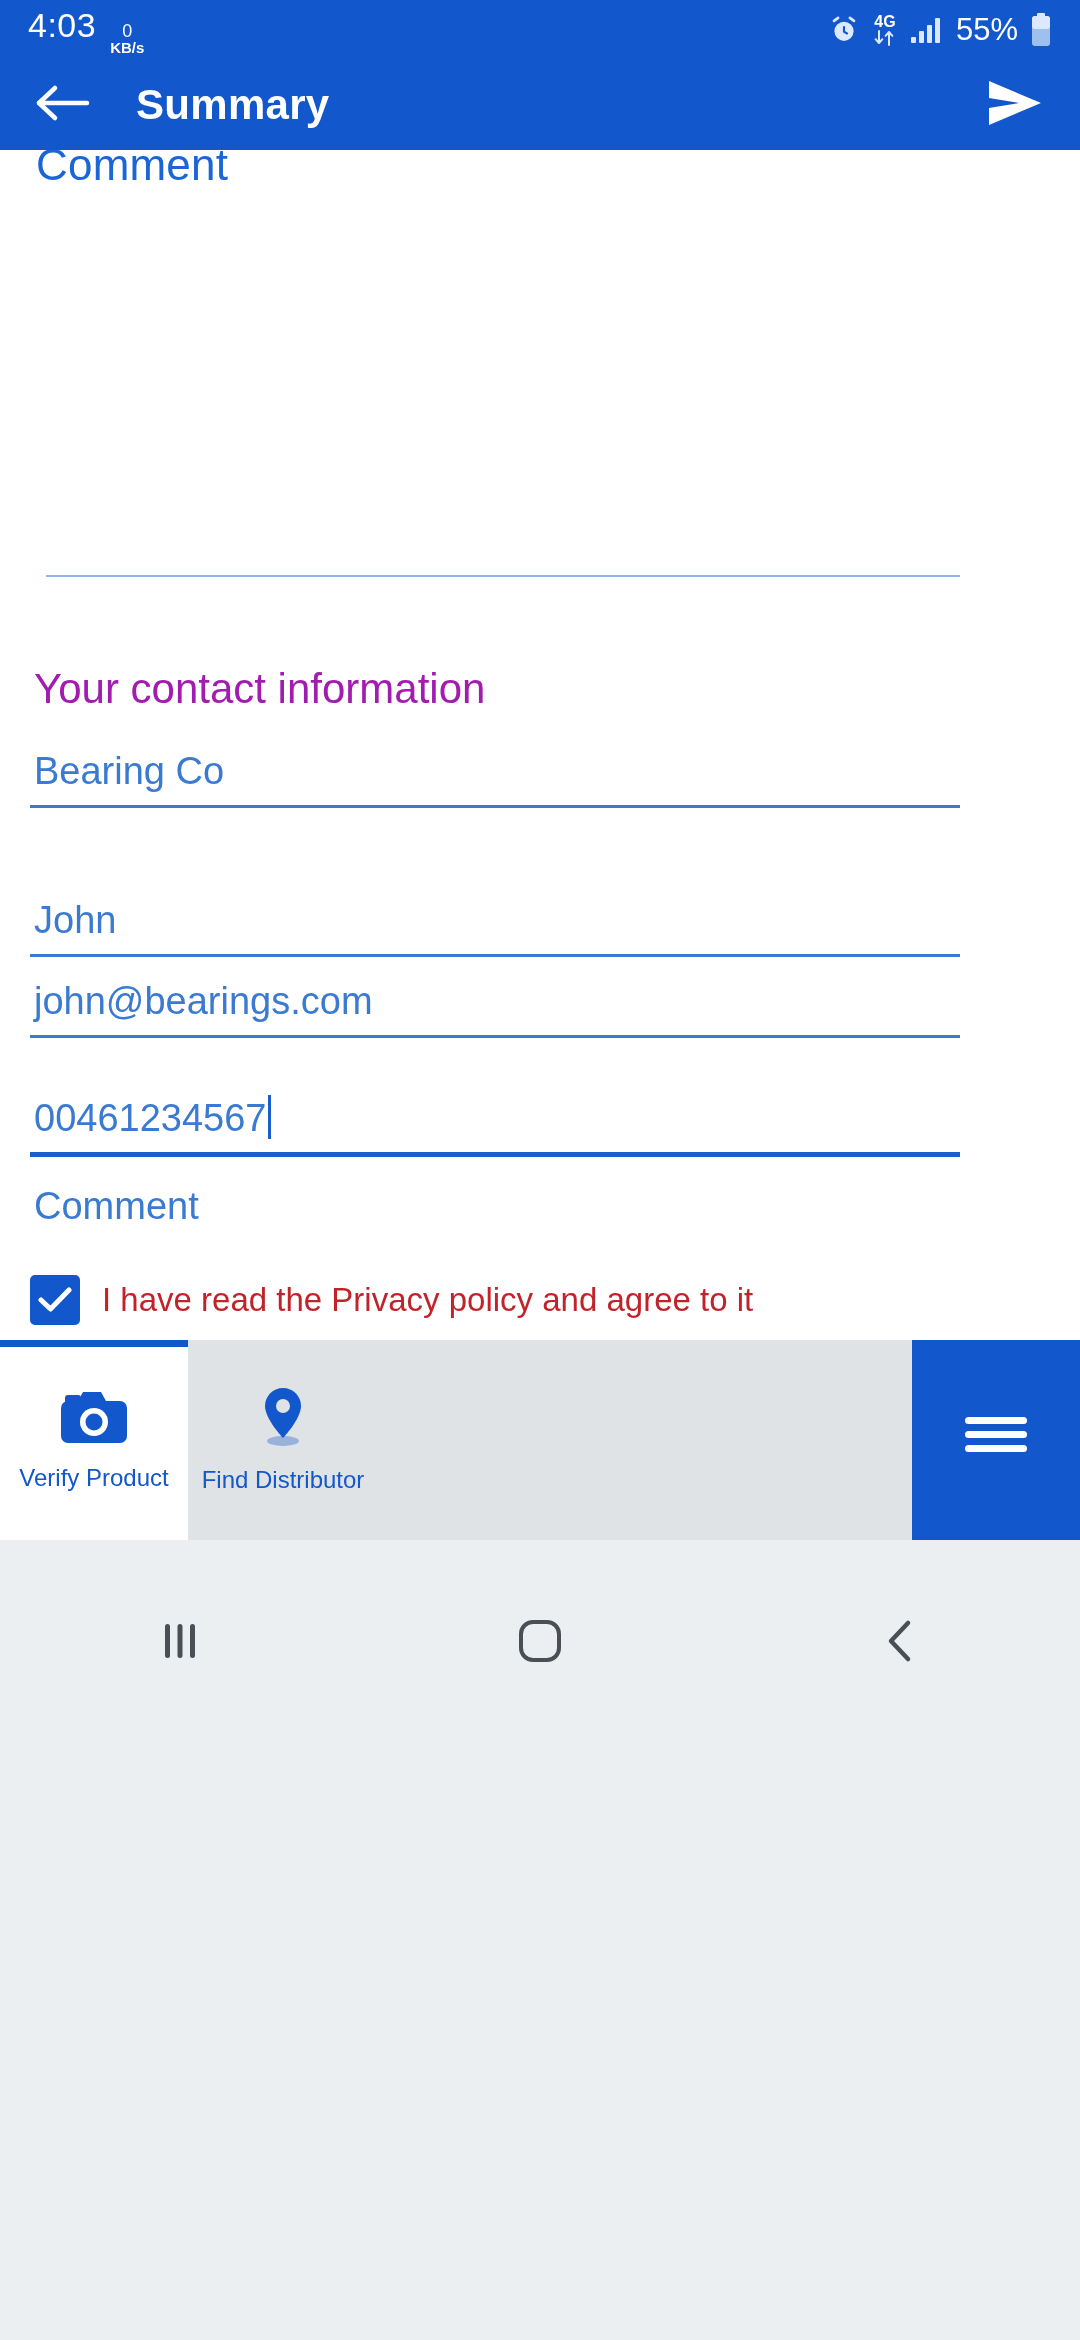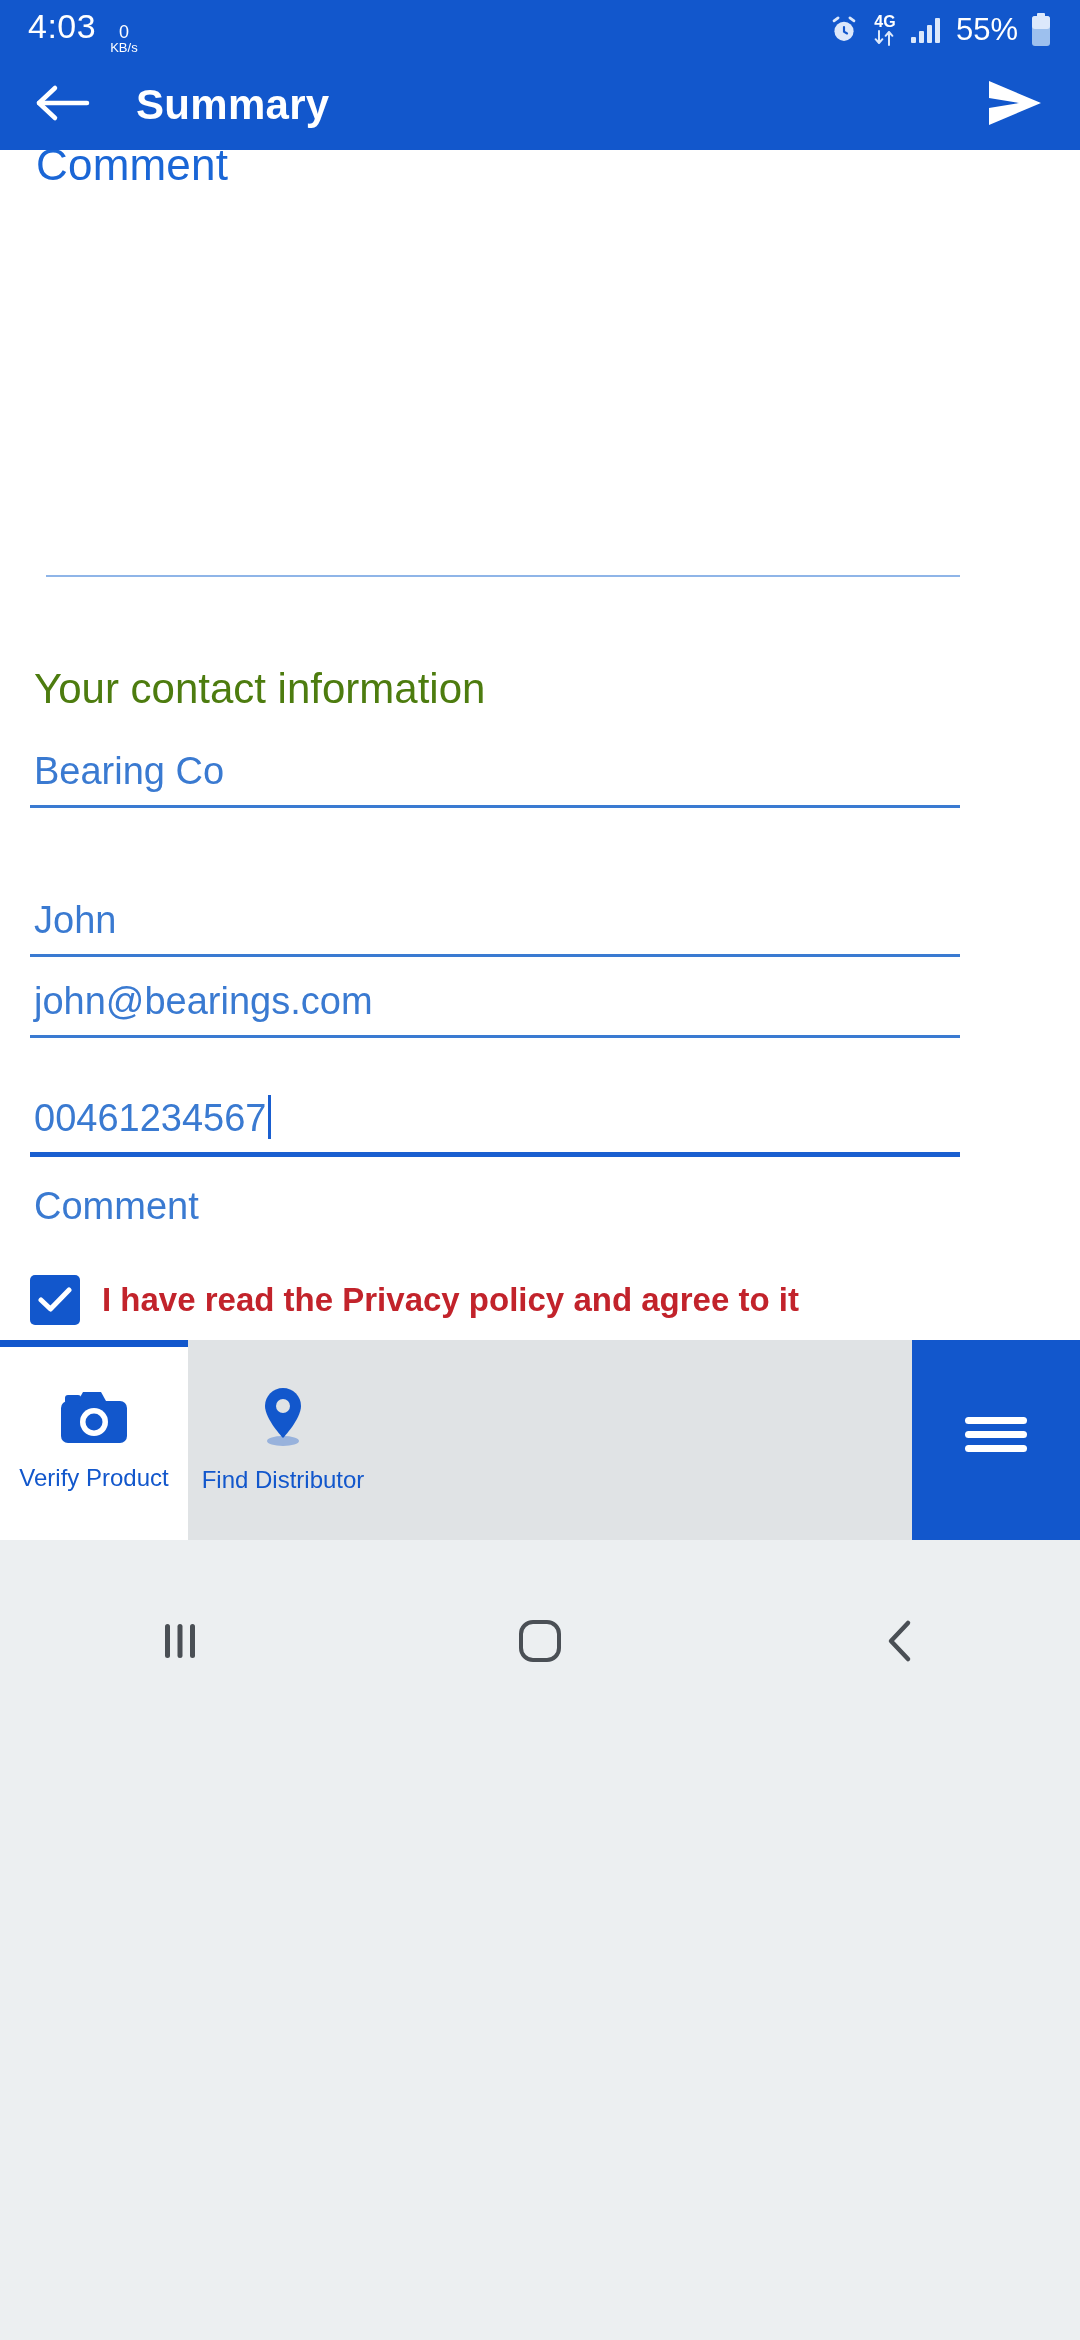--- a/index.html
+++ b/index.html
@@ -22,7 +22,7 @@
   .sb-clock{ font-size:34px; font-weight:400; letter-spacing:.5px; }
   .sb-net{ display:flex; flex-direction:column; align-items:center; line-height:1; }
   .sb-net-num{ font-size:18px; }
-  .sb-net-unit{ font-size:13px; font-weight:normal; }
+  .sb-net-unit{ font-size:15px; font-weight:bold; }
   .sb-right{ display:flex; align-items:center; gap:12px; }
   .sb-right svg{ display:block; }
   .sb-batt-pct{ font-size:31px; }

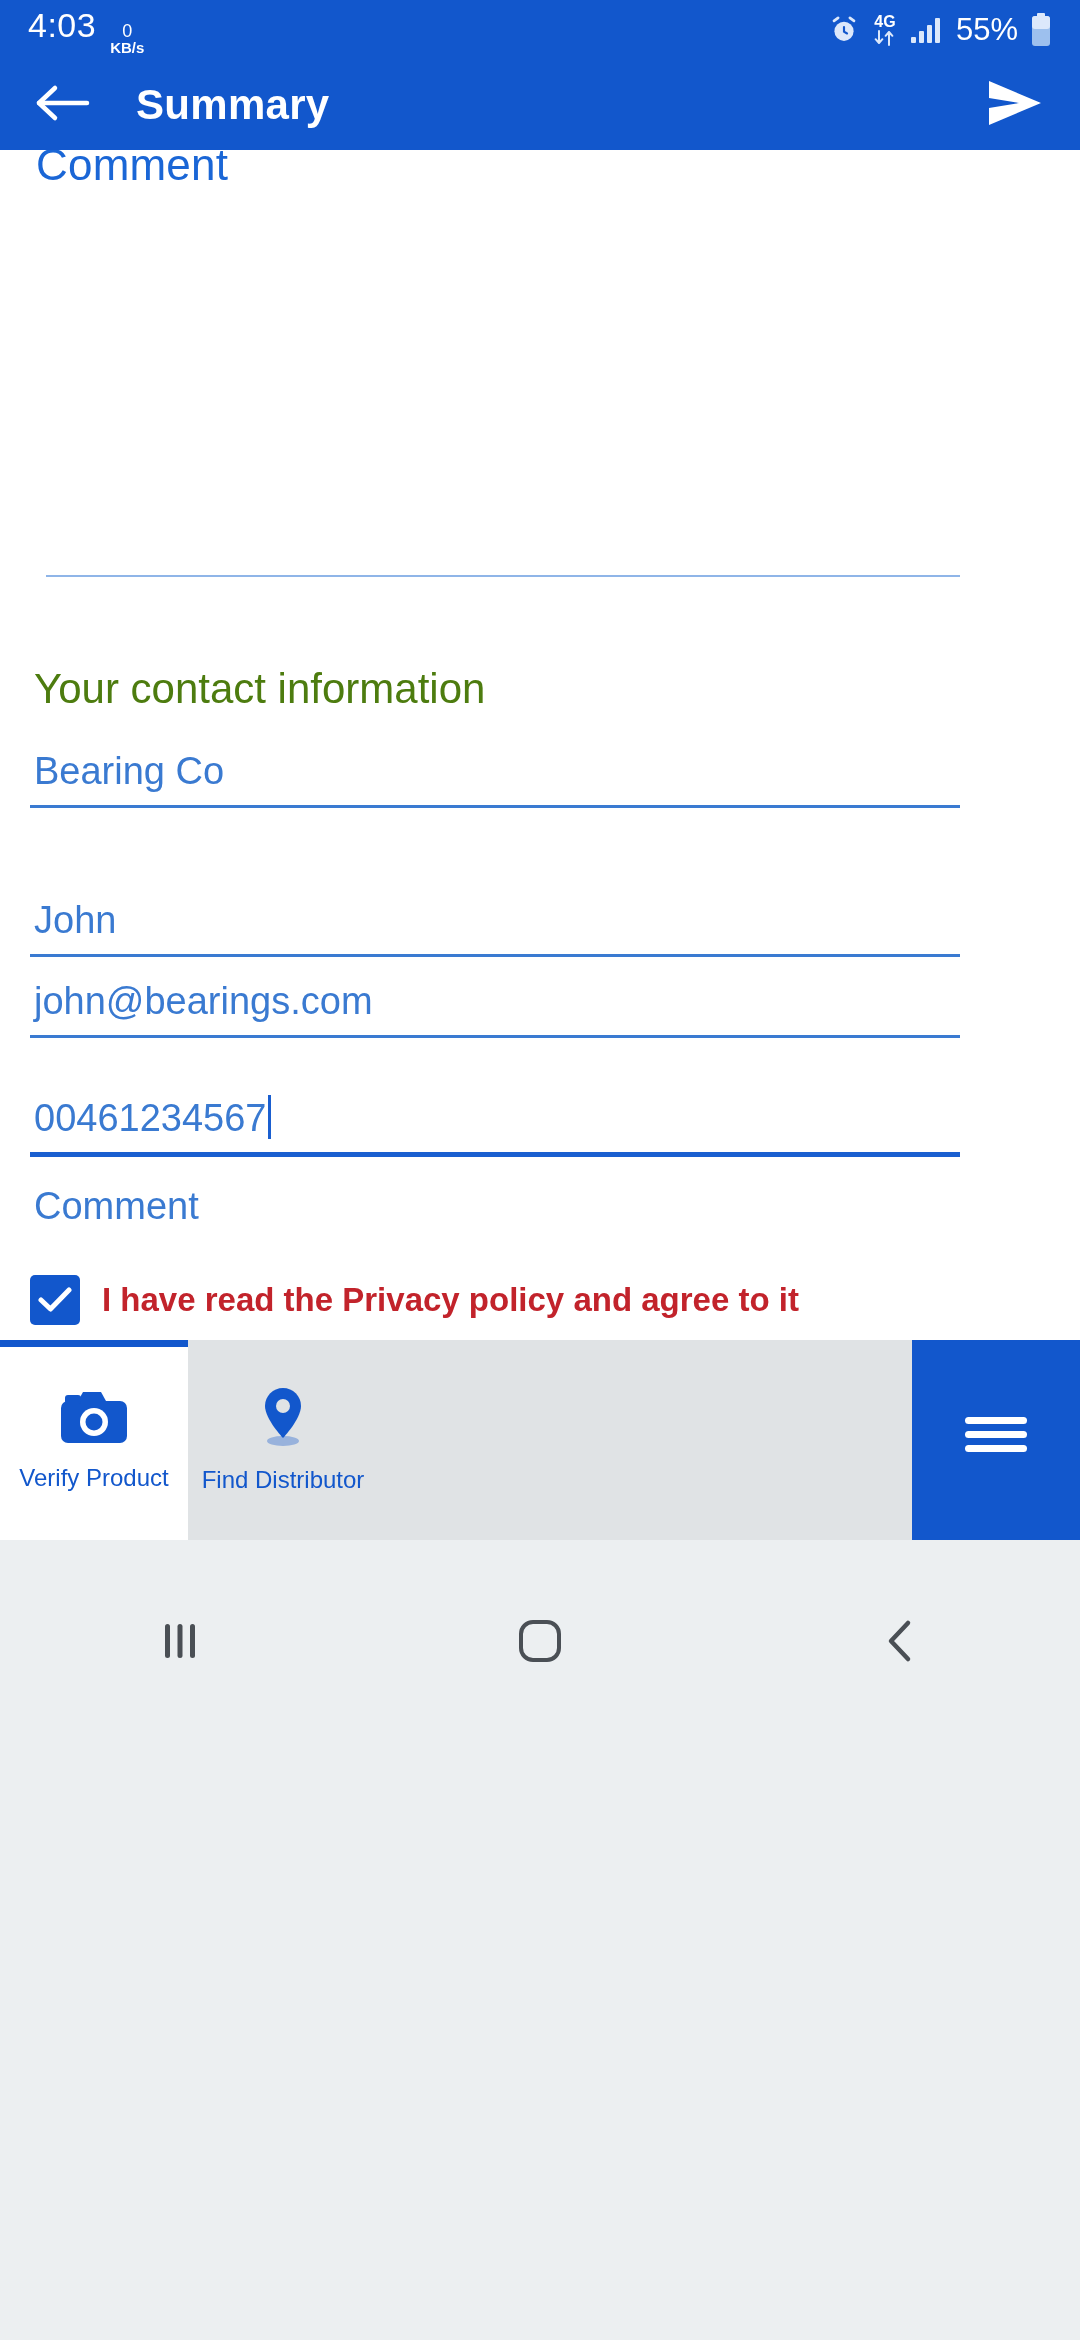--- a/index.html
+++ b/index.html
@@ -67,7 +67,7 @@
   
   .contact-heading{
     position:absolute; left:34px; top:515px;
-    font-size:42px; color:#4d7c0f;
+    font-size:42px; color:#a21caf;
   }
   .field{ position:absolute; left:30px; width:1022px; }
   .field .fval{

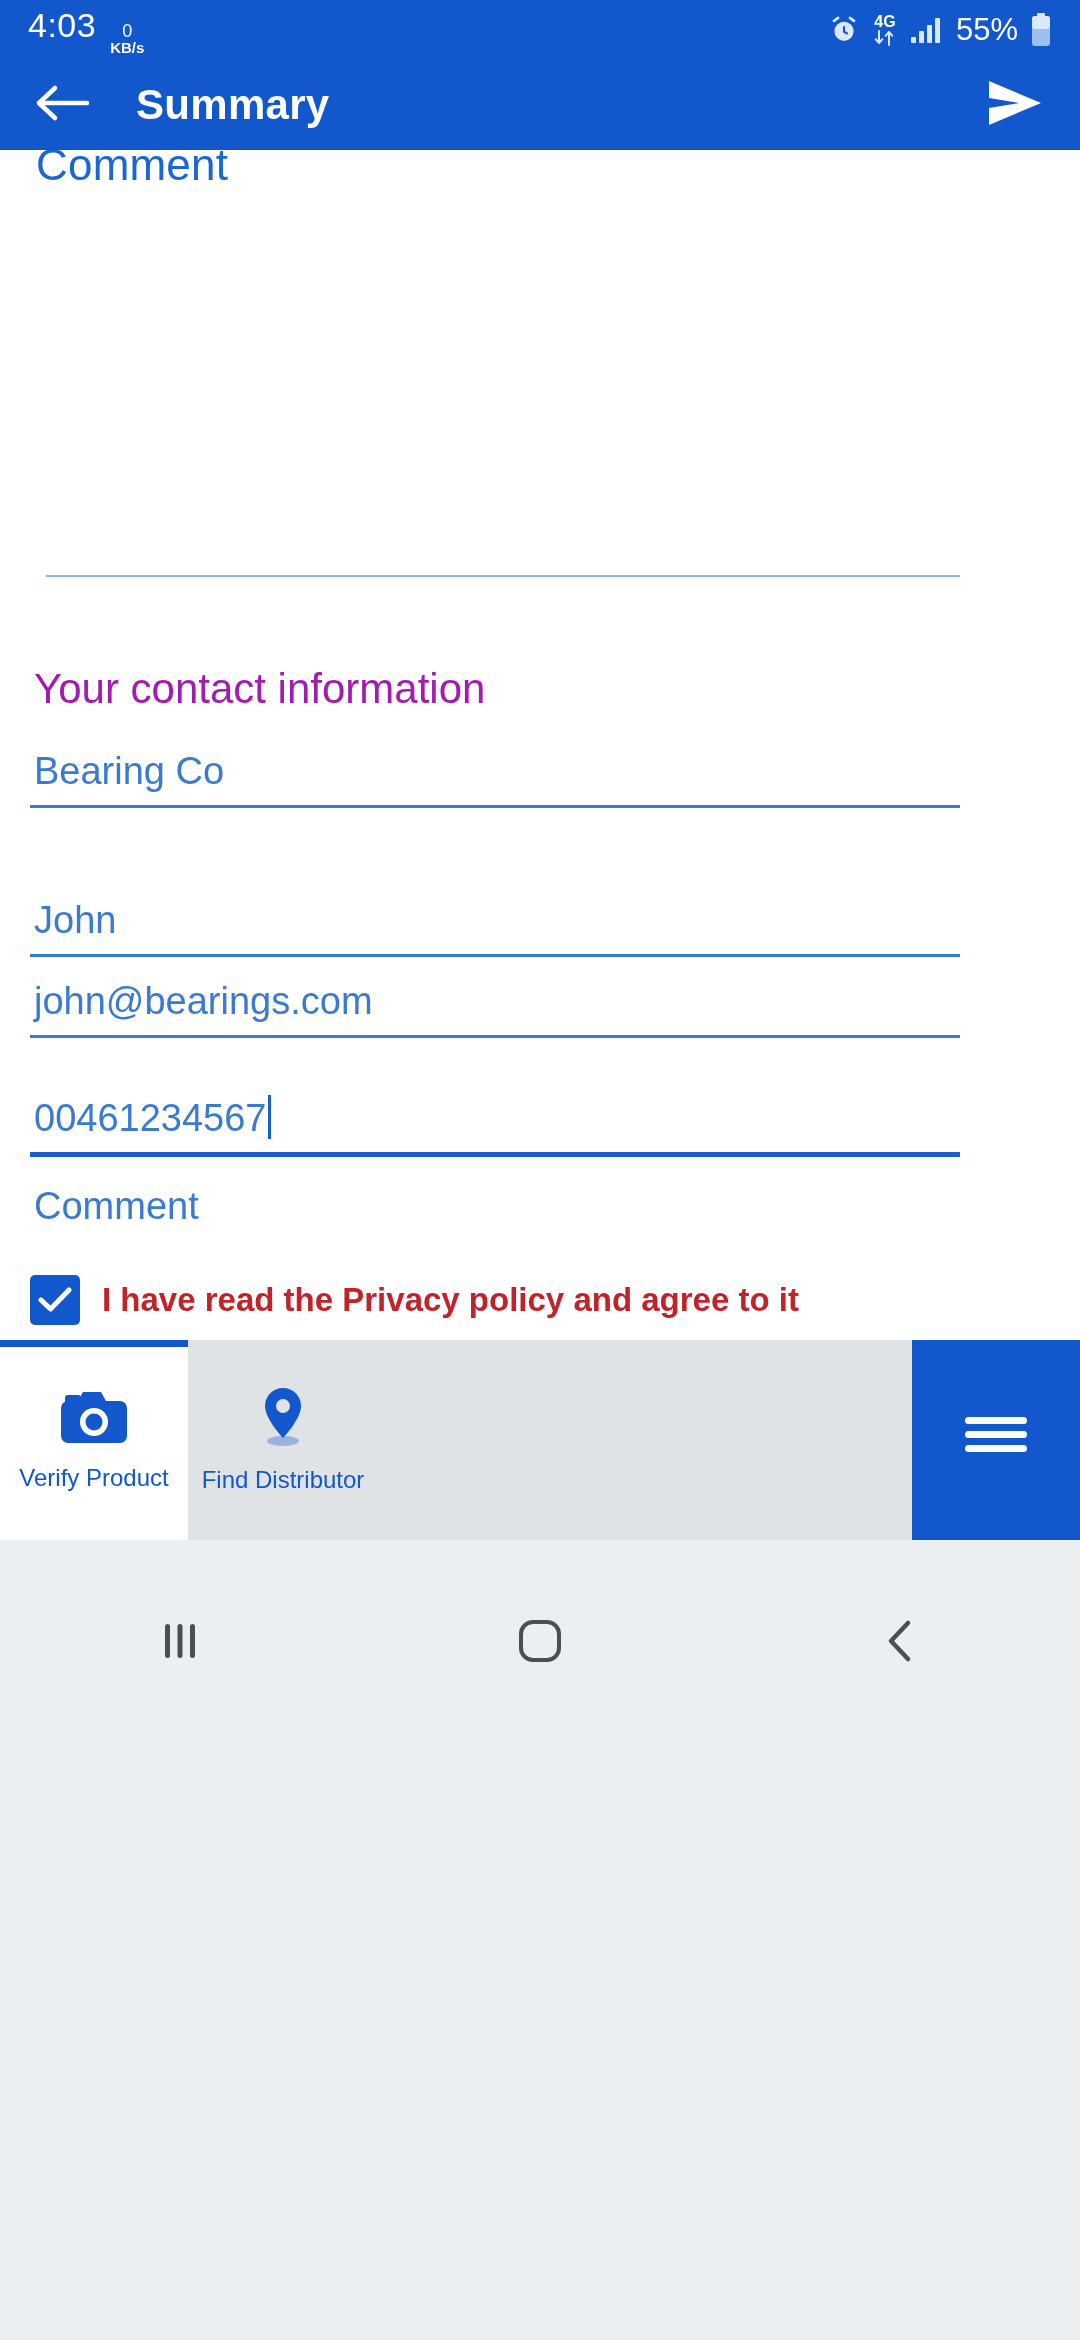--- a/index.html
+++ b/index.html
@@ -100,7 +100,7 @@
     width:50px; height:50px; background:#1257cc; border-radius:5px;
     display:flex; align-items:center; justify-content:center;
   }
-  .privacy-label{ font-size:33px; color:#c2232b;font-weight:bold; }
+  .privacy-label{ font-size:33px; color:#c2232b; }
 
   
   .tabbar{

